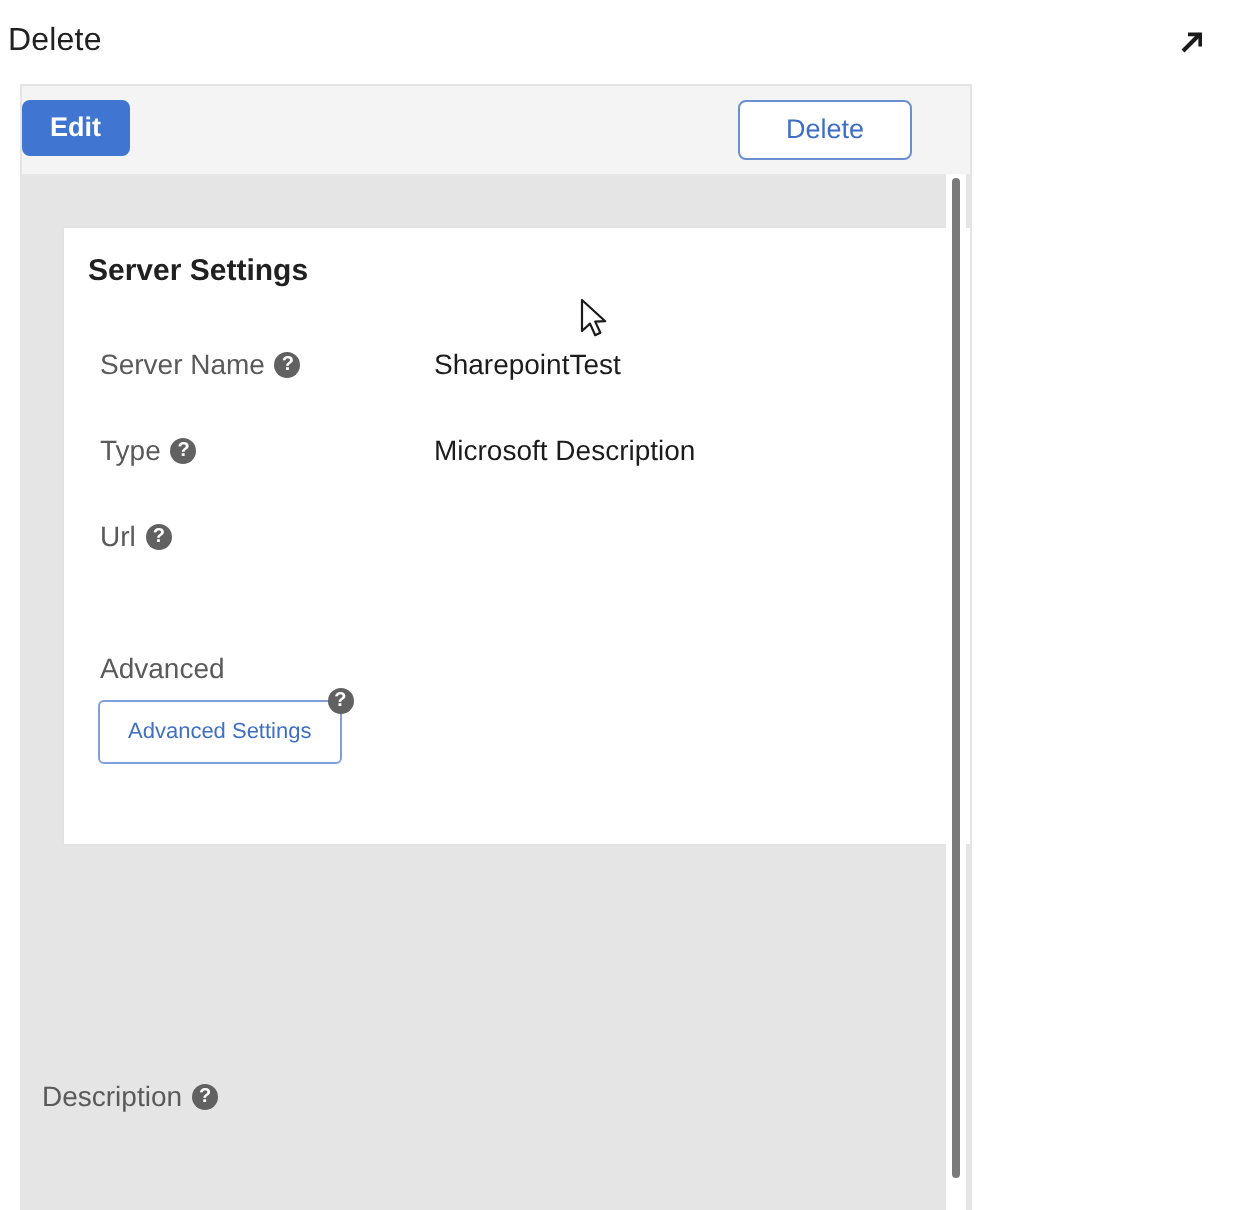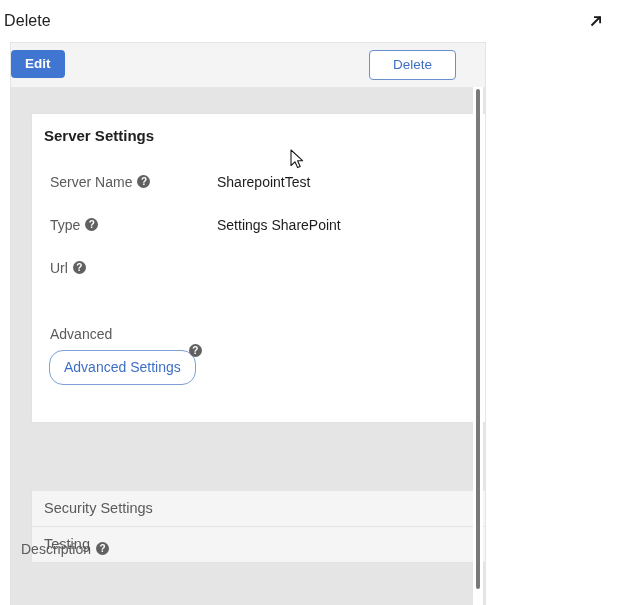--- a/index.html
+++ b/index.html
@@ -364,7 +364,7 @@
           <div class="field-label">
             <span>Type</span><span class="help-icon">?</span>
           </div>
-          <div class="field-value">Settings SharePoint</div>
+          <div class="field-value">Microsoft Description</div>
         </div>
 
         <div class="field-row" style="min-height:62px;">

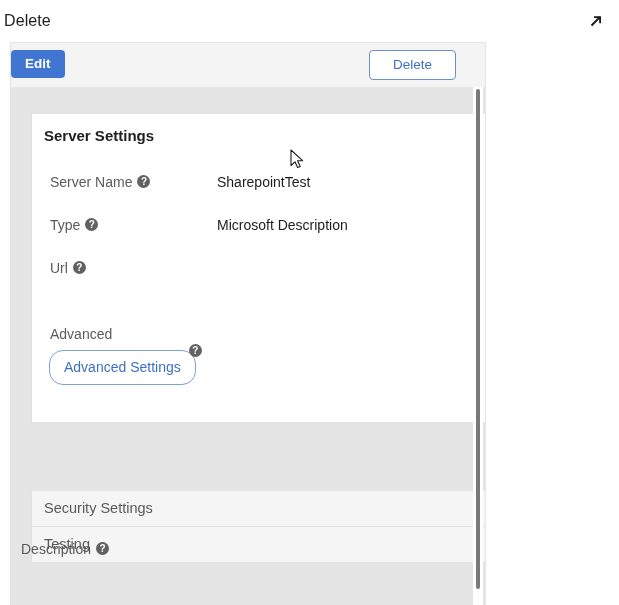--- a/index.html
+++ b/index.html
@@ -234,9 +234,9 @@
     background: #ffffff;
     color: #3f6fc4;
     border: 1px solid #7e9fd8;
-    border-radius: 14px;
+    border-radius: 3px;
     padding: 9px 14px;
-    font-size: 14px;
+    font-size: 11px;
     font-family: "Liberation Sans", sans-serif;
     cursor: pointer;
     line-height: 1.1;

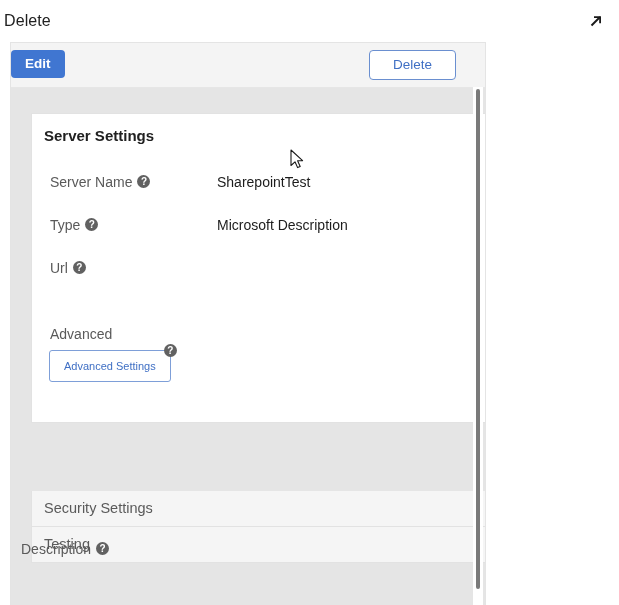--- a/index.html
+++ b/index.html
@@ -384,24 +384,6 @@
       </div>
     </div>
 
-    <div style="position:absolute; left:20px; top:403px; width:549px;">
-      <div class="collapsed-section">
-        <div class="collapsed-title">Security Settings</div>
-        <div class="chevron-right">
-          <svg width="18" height="18" viewBox="0 0 18 18">
-            <path d="M6.5 4 L11.5 9 L6.5 14" stroke="#5a5a5a" stroke-width="1.6" fill="none" stroke-linecap="round" stroke-linejoin="round"></path>
-          </svg>
-        </div>
-      </div>
-      <div class="collapsed-section">
-        <div class="collapsed-title">Testing</div>
-        <div class="chevron-right">
-          <svg width="18" height="18" viewBox="0 0 18 18">
-            <path d="M6.5 4 L11.5 9 L6.5 14" stroke="#5a5a5a" stroke-width="1.6" fill="none" stroke-linecap="round" stroke-linejoin="round"></path>
-          </svg>
-        </div>
-      </div>
-    </div>
 
     <div class="description-block">
       <span class="description-label">Description</span><span class="help-icon">?</span>

